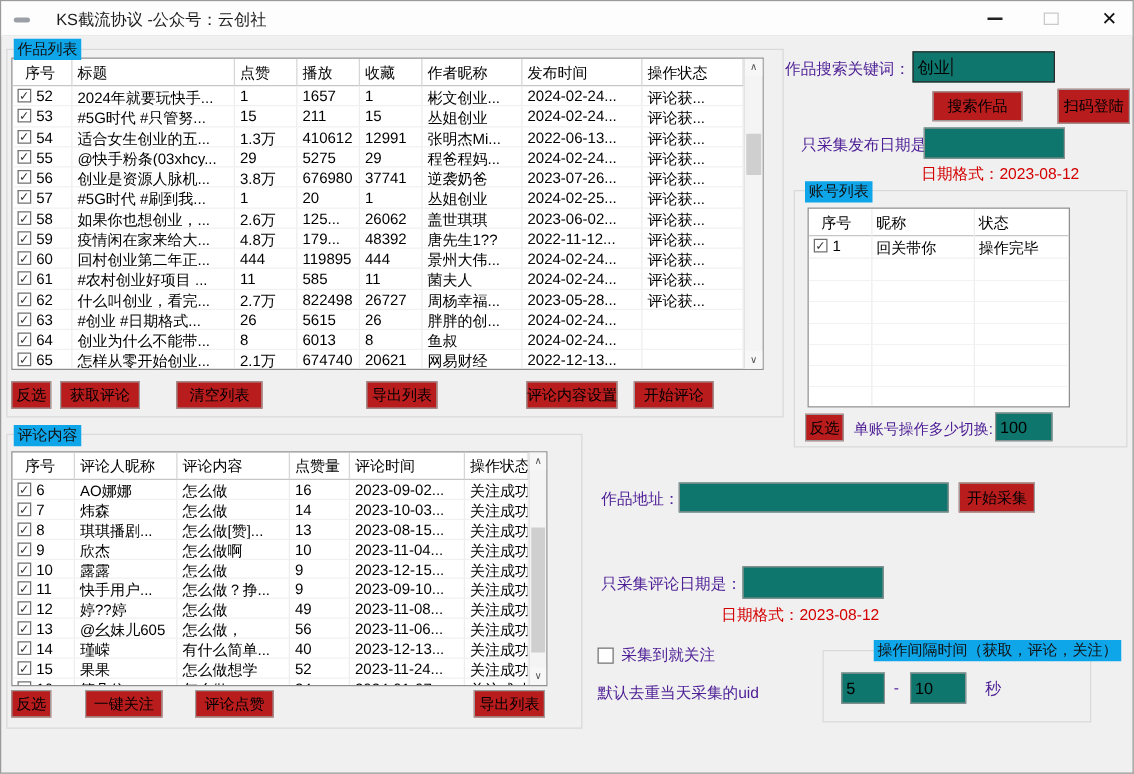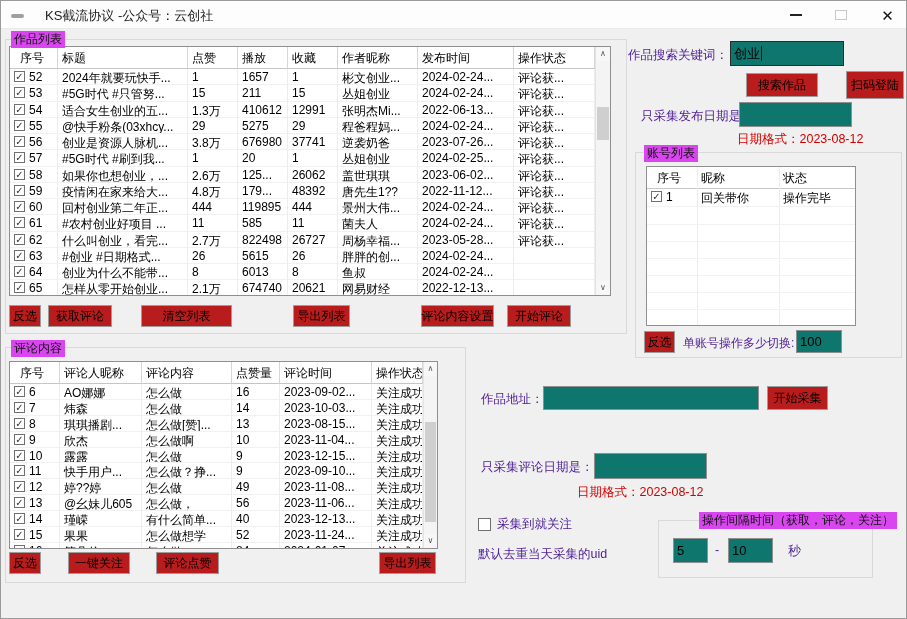--- a/index.html
+++ b/index.html
@@ -15,7 +15,7 @@
   .close-glyph{font-size:15px;color:#111;line-height:1;}
   
   .group{position:absolute;border:1px solid #d9d9d9;}
-  .group-label{position:absolute;background:#d946ef;padding:0 3px;font-size:12px;color:#111;white-space:nowrap;z-index:3;}
+  .group-label{position:absolute;background:#0ea5e9;padding:0 3px;font-size:12px;color:#111;white-space:nowrap;z-index:3;}
   
   .tbl{position:absolute;background:#fff;border:1px solid #8f8f8f;overflow:hidden;}
   .trow{display:flex;width:100%;}

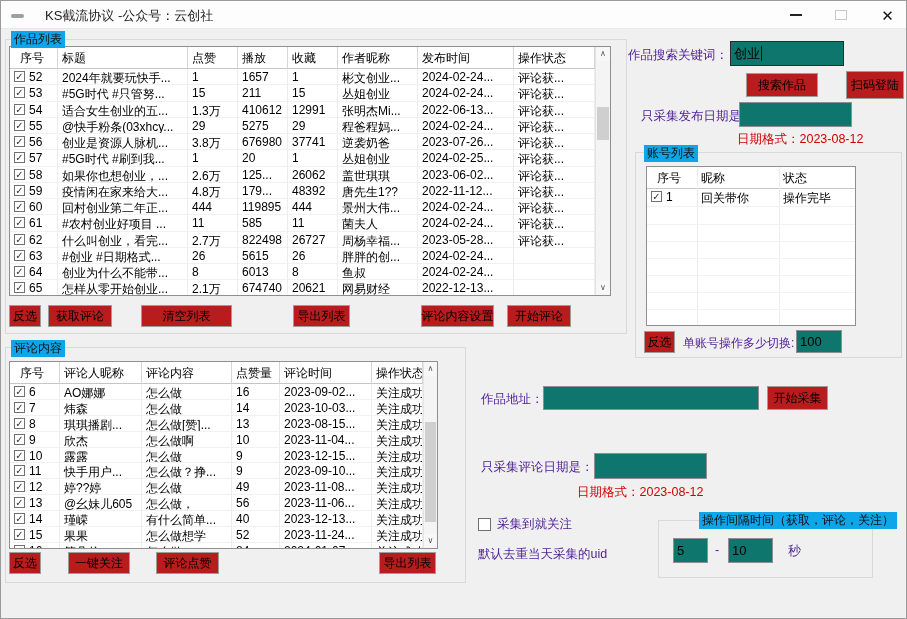--- a/index.html
+++ b/index.html
@@ -246,7 +246,7 @@
 
   <div class="btn" style="left:8px;top:304px;width:32px;height:22px;">反选</div>
   <div class="btn" style="left:47px;top:304px;width:64px;height:22px;">获取评论</div>
-  <div class="btn" style="left:140px;top:304px;width:91px;height:22px;">清空列表</div>
+  <div class="btn" style="left:140px;top:304px;width:69px;height:22px;">清空列表</div>
   <div class="btn" style="left:292px;top:304px;width:57px;height:22px;">导出列表</div>
   <div class="btn" style="left:420px;top:304px;width:73px;height:22px;">评论内容设置</div>
   <div class="btn" style="left:506px;top:304px;width:64px;height:22px;">开始评论</div>

